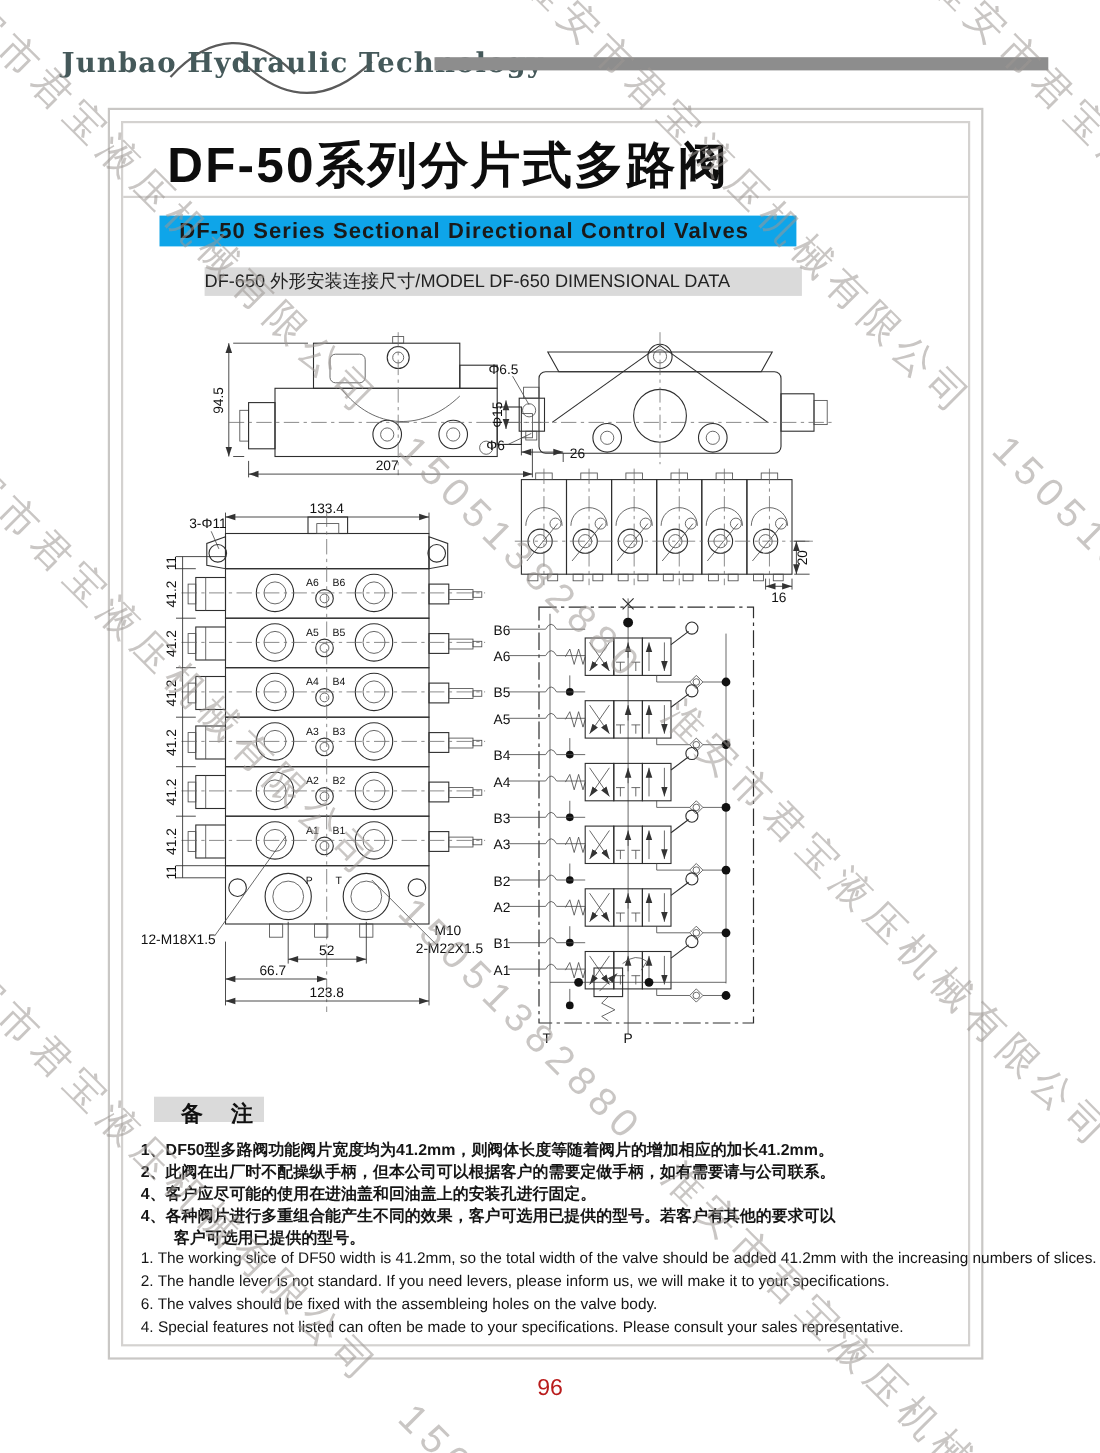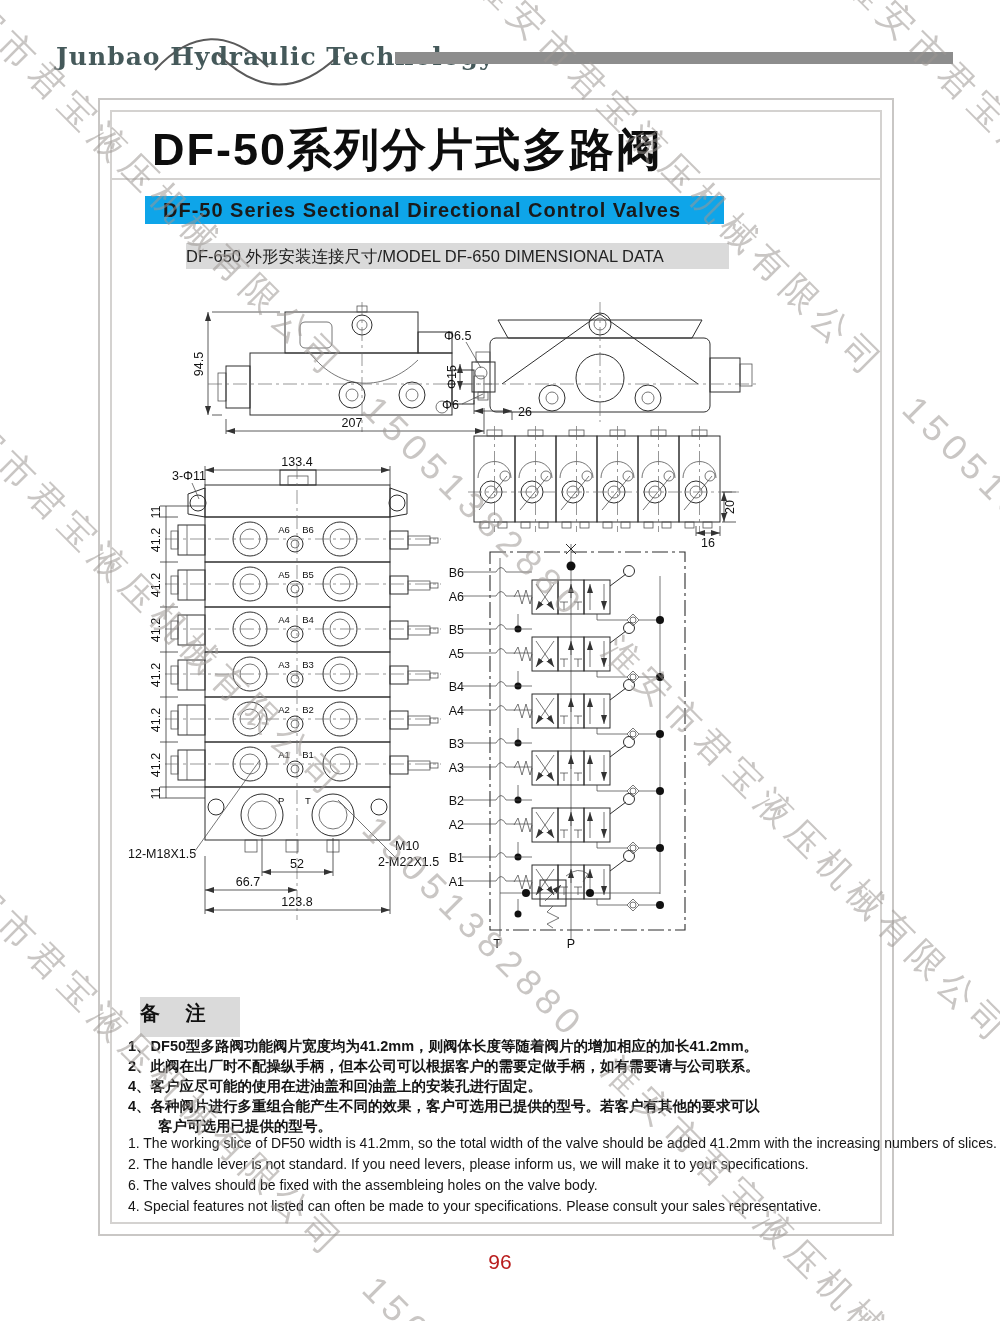--- a/index.html
+++ b/index.html
@@ -22,7 +22,7 @@
            font-size:16.5px;line-height:26px;color:#222;margin-left:41px;}
   .drawings{left:-12px;top:168px;}
   
-  .notes-hdr{left:28px;top:885px;width:100px;height:40px;background:#dadada;text-align:left;
+  .notes-hdr{left:28px;top:885px;width:100px;height:23px;background:#dadada;text-align:right;
              line-height:32px;font-size:20px;font-weight:bold;letter-spacing:10px;color:#111;}
   .notes-cn{left:16px;top:924px;font-size:14.5px;font-weight:600;line-height:20px;color:#151515;white-space:nowrap;}
   .notes-cn .ind{padding-left:30px;}

